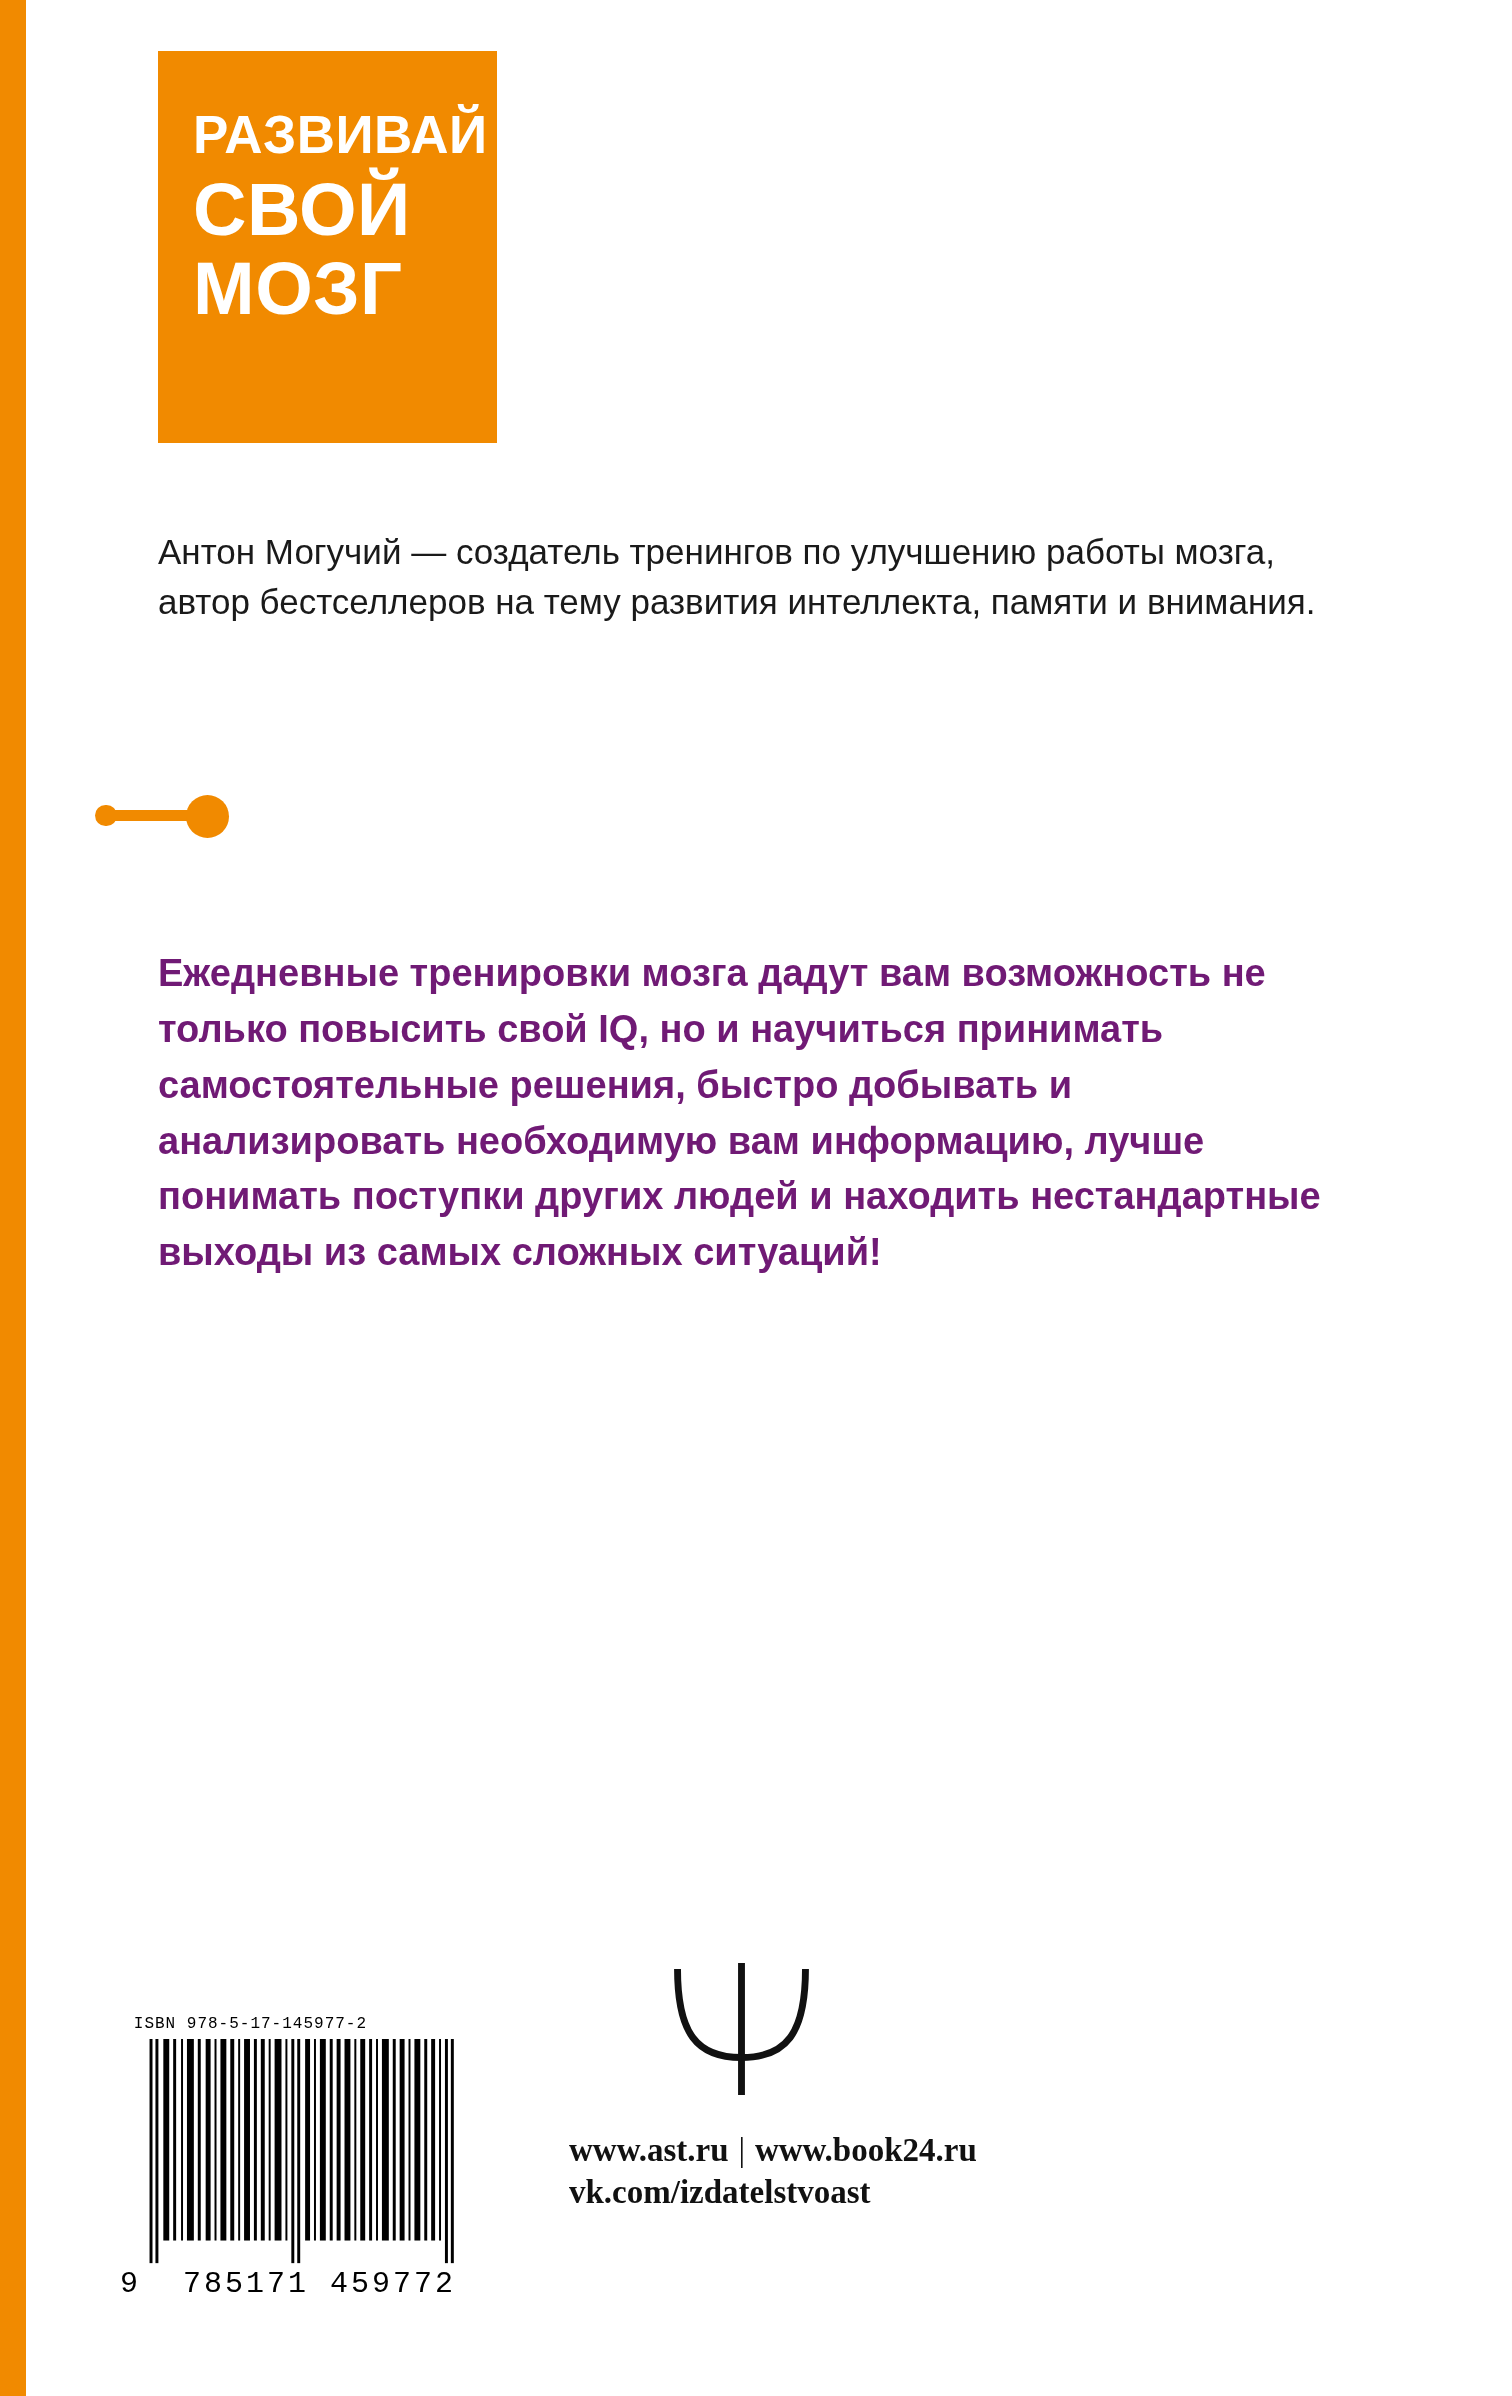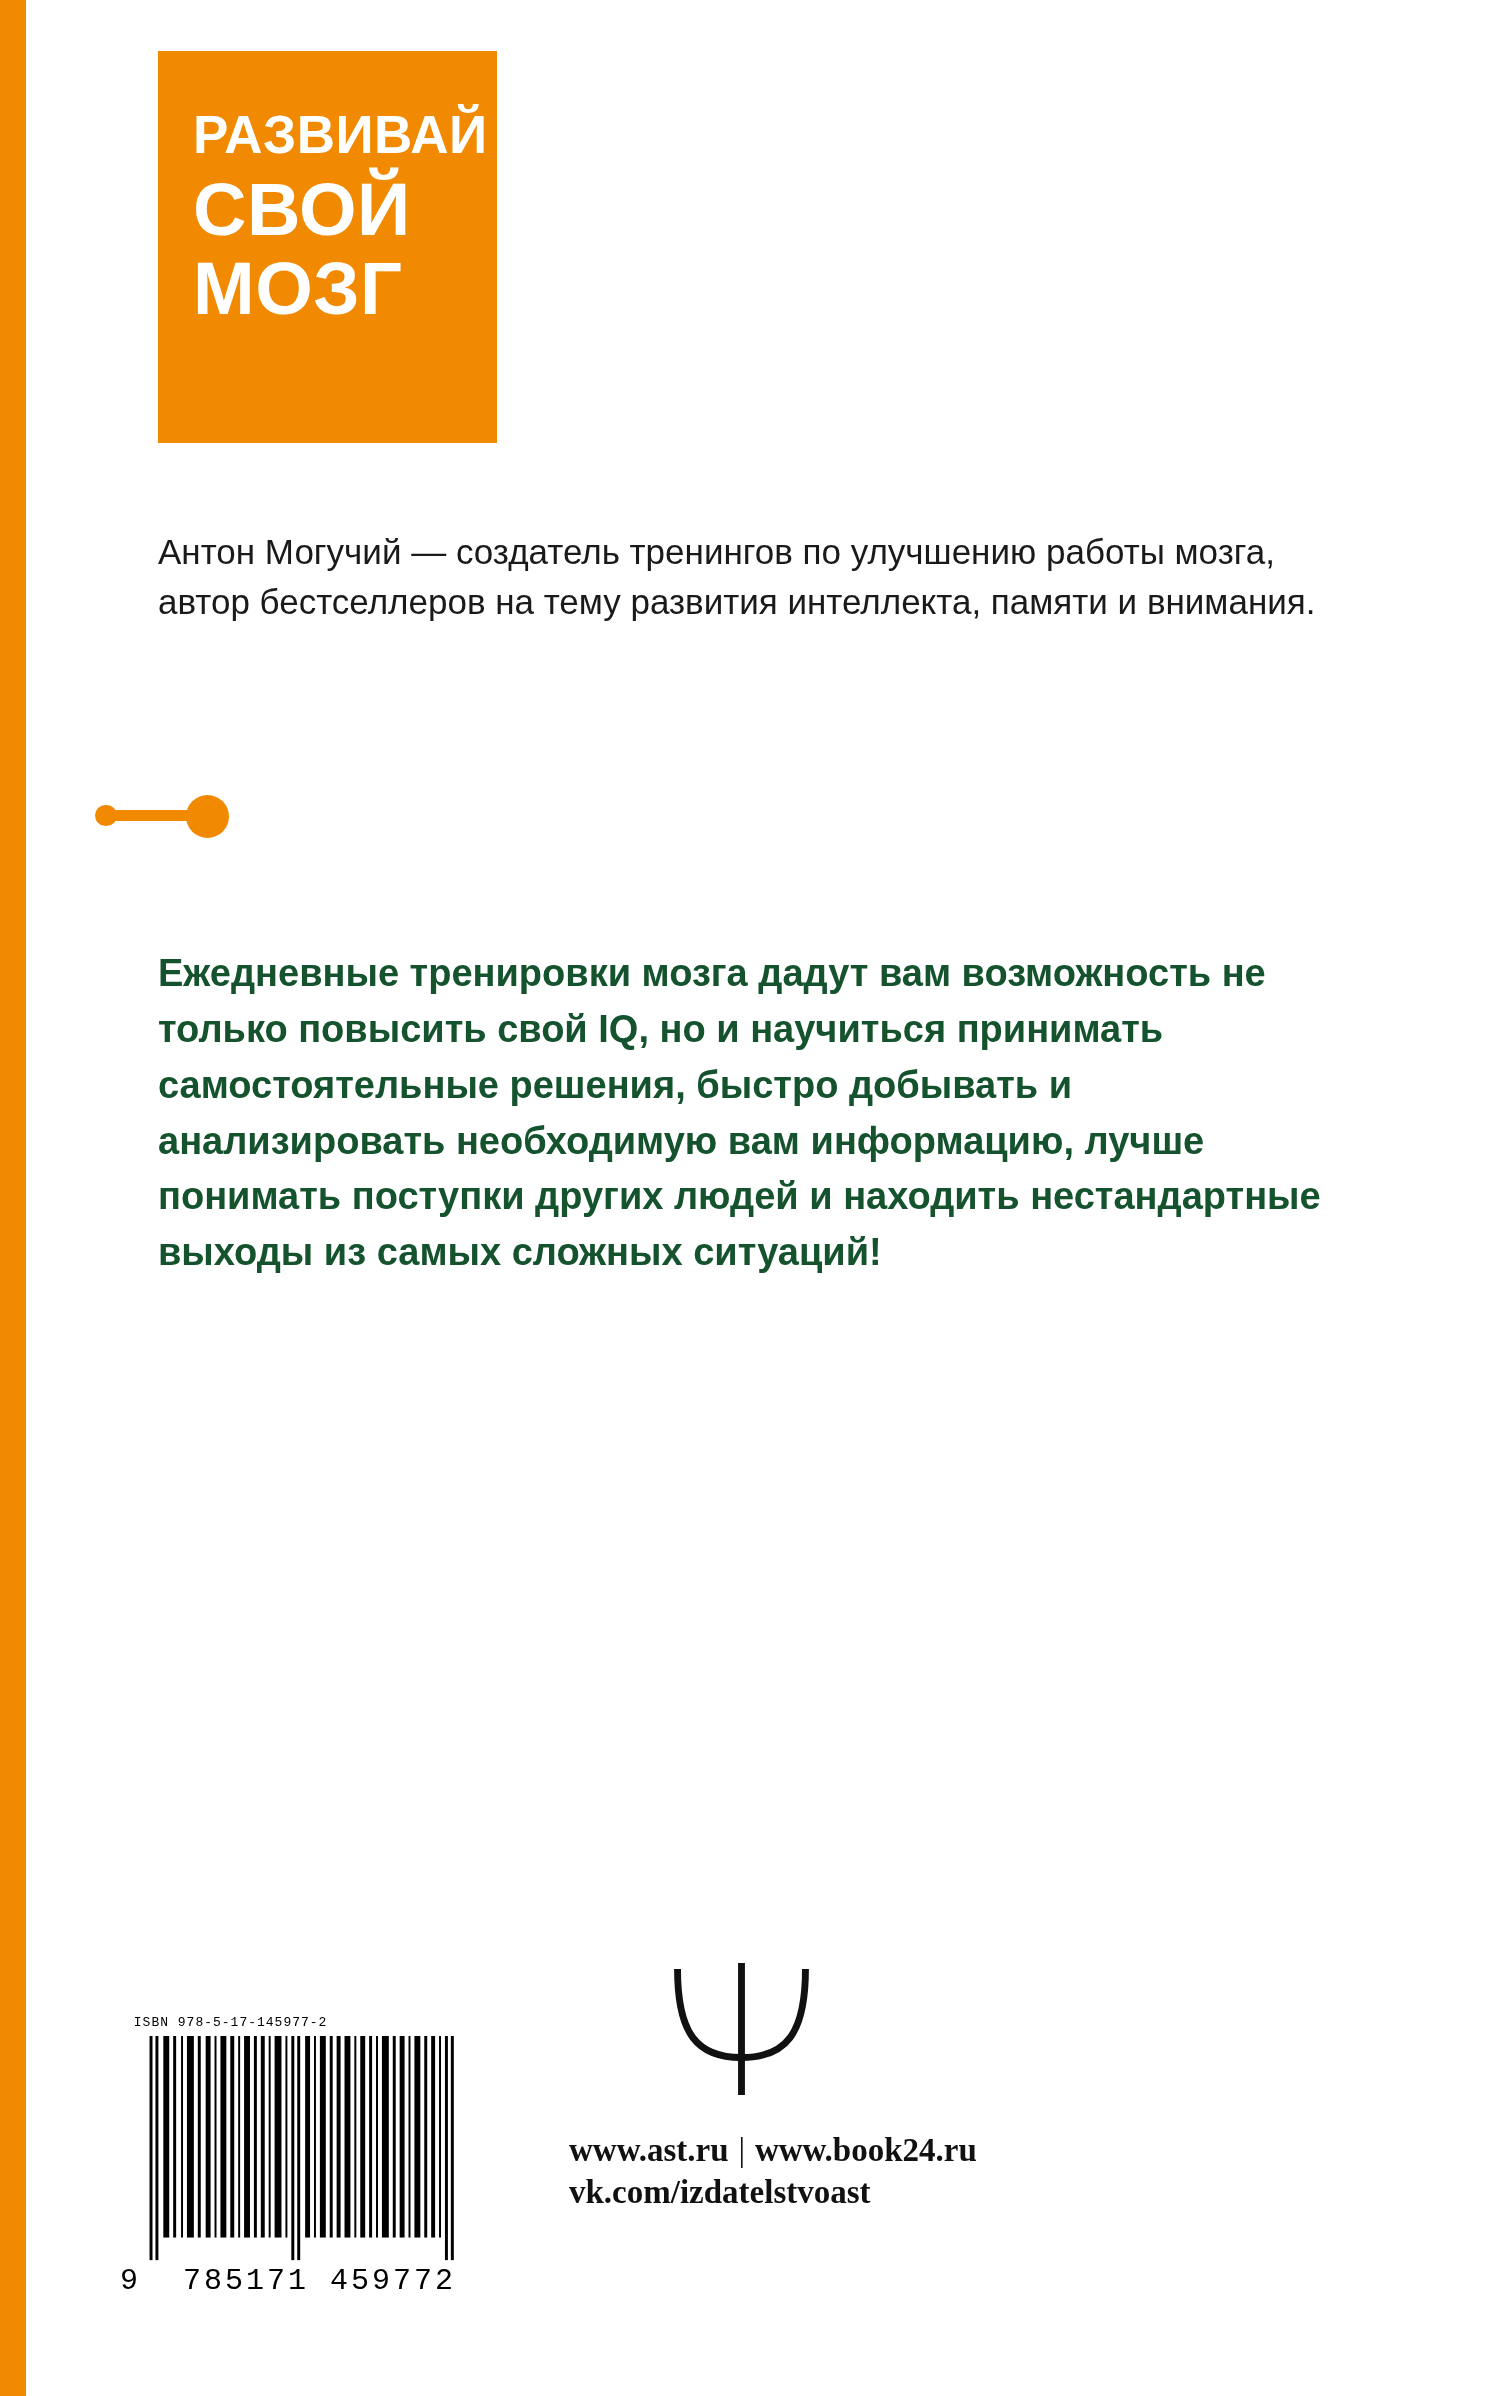--- a/index.html
+++ b/index.html
@@ -99,7 +99,7 @@
     font-size: 38px;
     font-weight: bold;
     line-height: 1.47;
-    color: #14532d;
+    color: #701a75;
   }
 
   

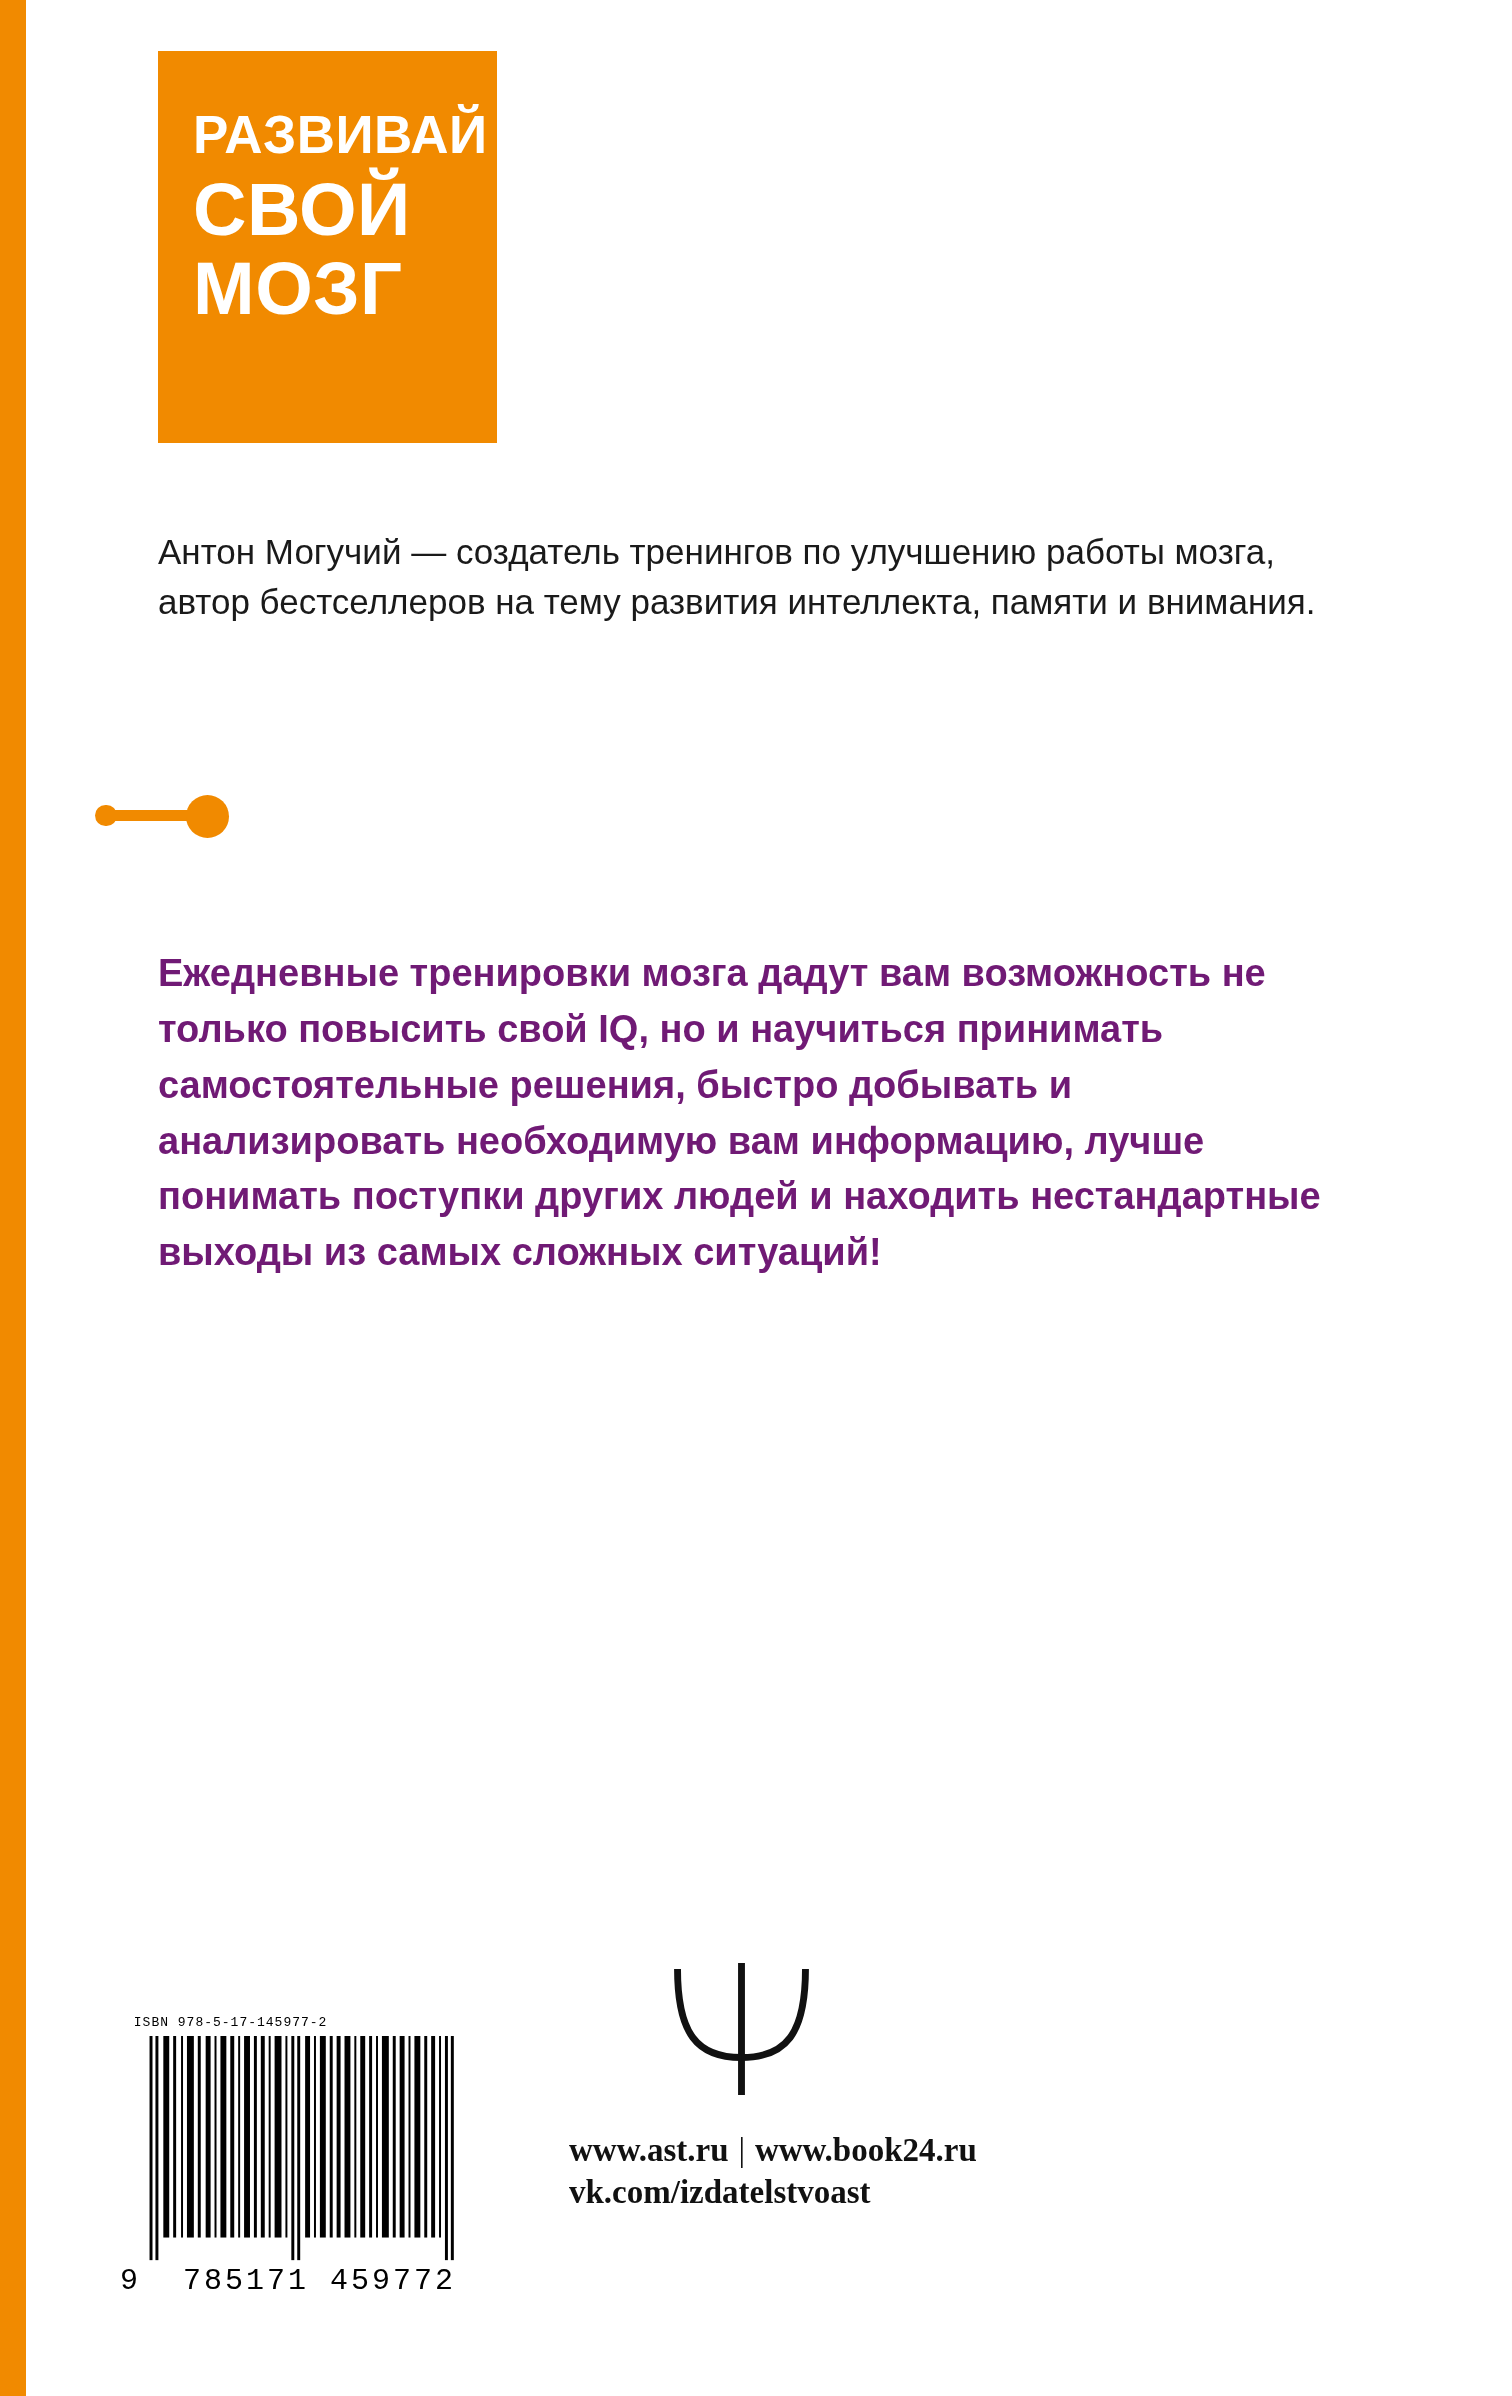--- a/index.html
+++ b/index.html
@@ -111,7 +111,7 @@
   }
   .isbn-text {
     font-family: "Liberation Mono", monospace;
-    font-size: 13px;
+    font-size: 16px;
     letter-spacing: 1px;
     color: #000;
     margin-bottom: 5.9px;

